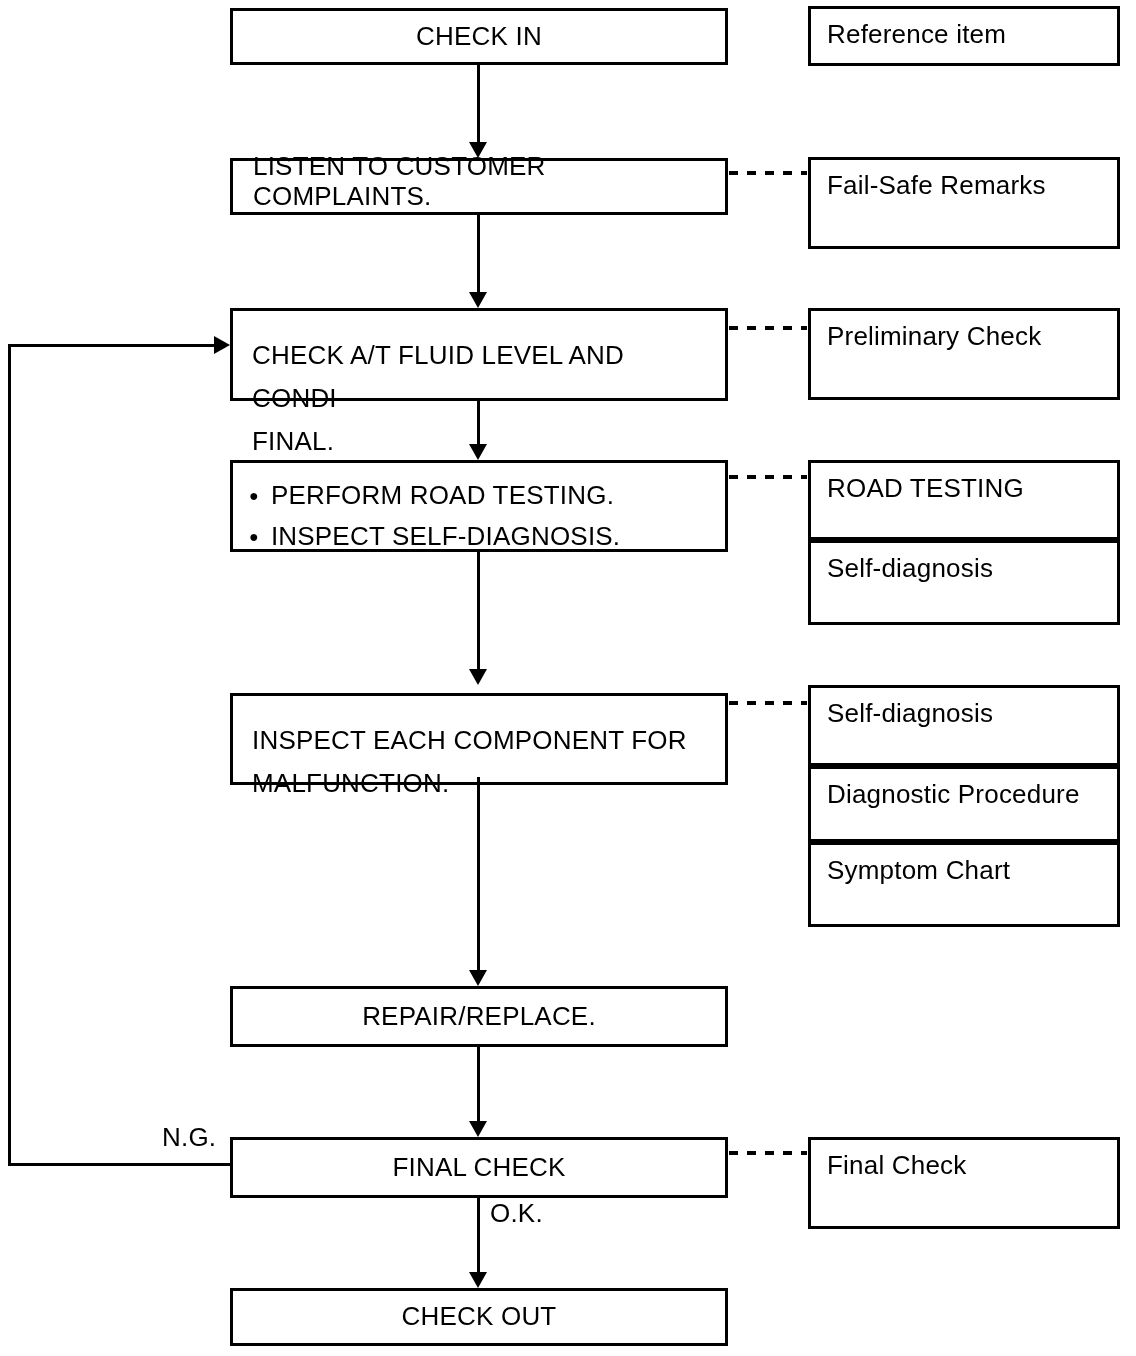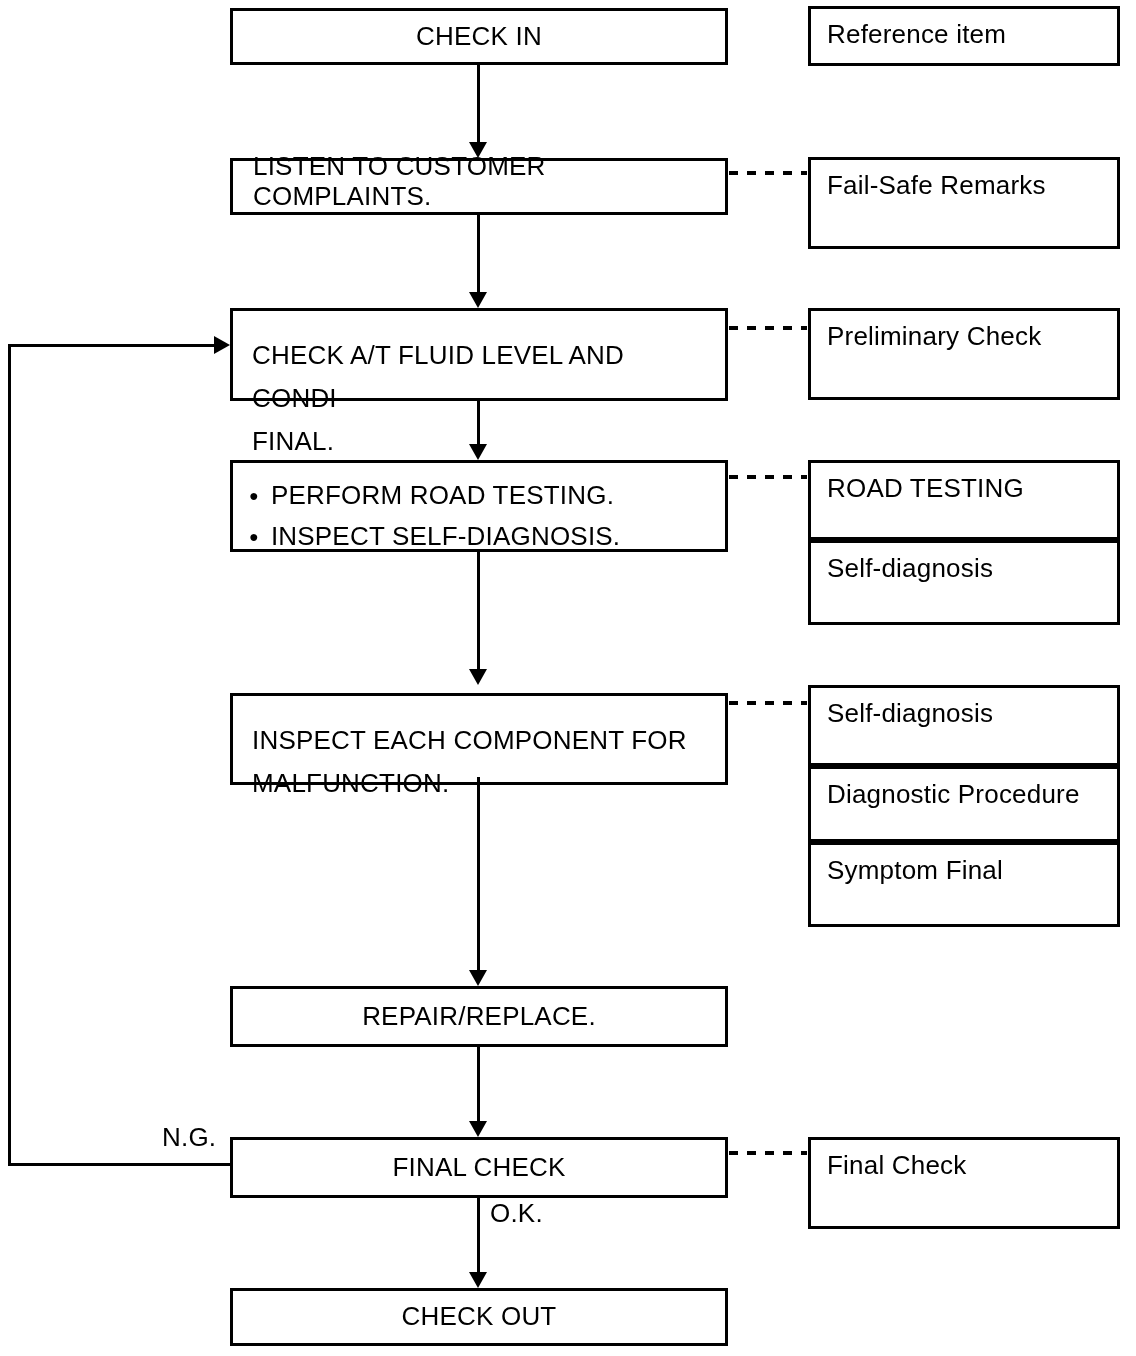--- a/index.html
+++ b/index.html
@@ -153,7 +153,7 @@
     <span>Diagnostic Procedure</span>
   </div>
   <div class="box ref" style="top:842px; height:85px;">
-    <span>Symptom Final</span>
+    <span>Symptom Chart</span>
   </div>
 
   <div class="box ref" style="top:1137px; height:92px;">

